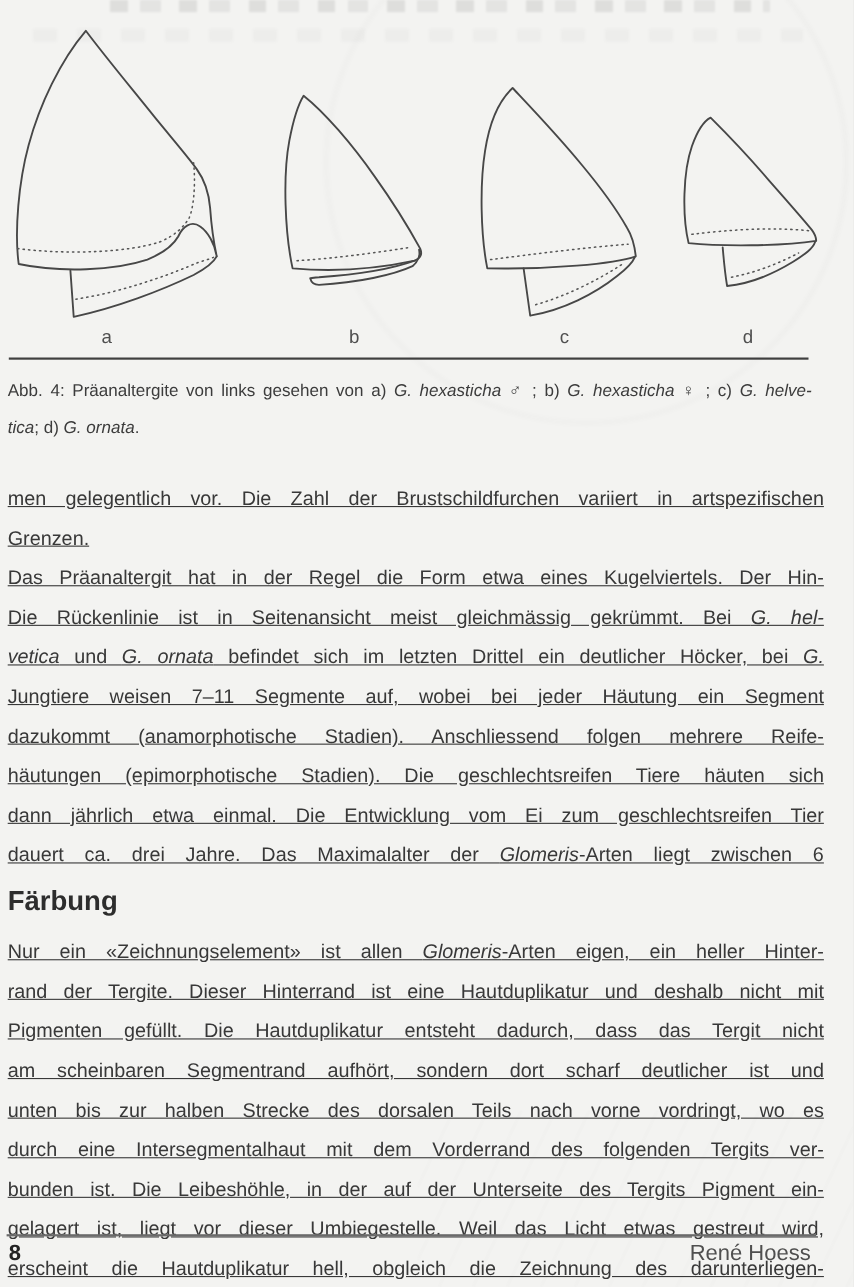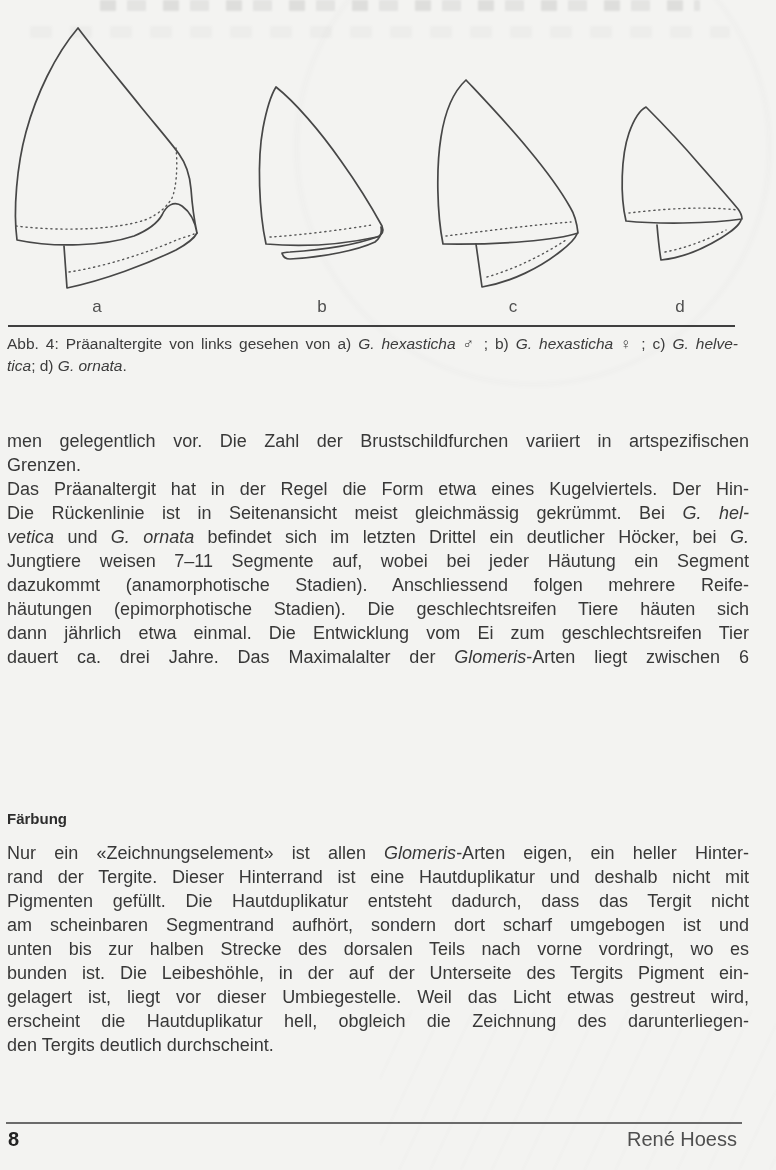--- a/index.html
+++ b/index.html
@@ -62,7 +62,7 @@
   #body1 { top: 429px; }
   #body2 { top: 841px; }
 
-  .tline { text-align: justify; text-align-last: justify; }
+  .tline { text-align: justify; text-align-last: justify; margin-top: 12px; }
   .tline.tlast { text-align-last: left; }
 
   .section-heading {

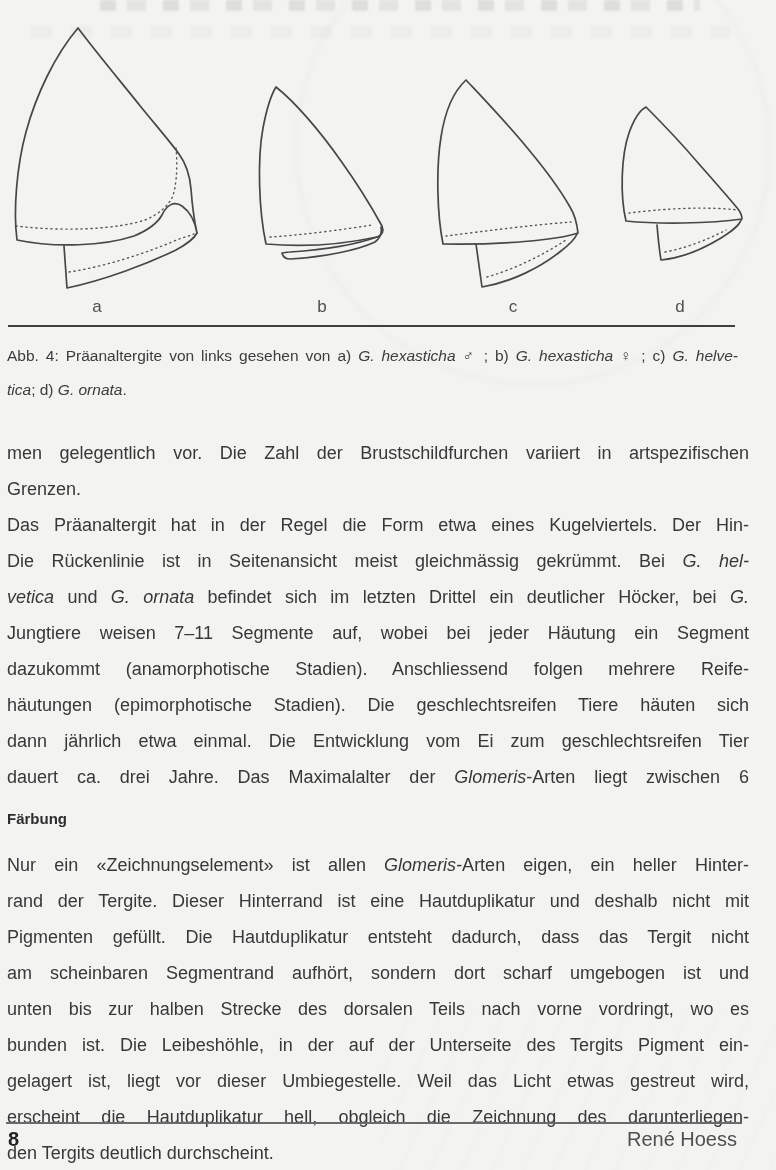--- a/index.html
+++ b/index.html
@@ -57,7 +57,7 @@
 
   .body-block {
     position: absolute; left: 7px; width: 742px;
-    font-size: 18px; line-height: 24px; color: #383838;
+    font-size: 18px; line-height: 24px; color: #383838; text-decoration: underline;
   }
   #body1 { top: 429px; }
   #body2 { top: 841px; }

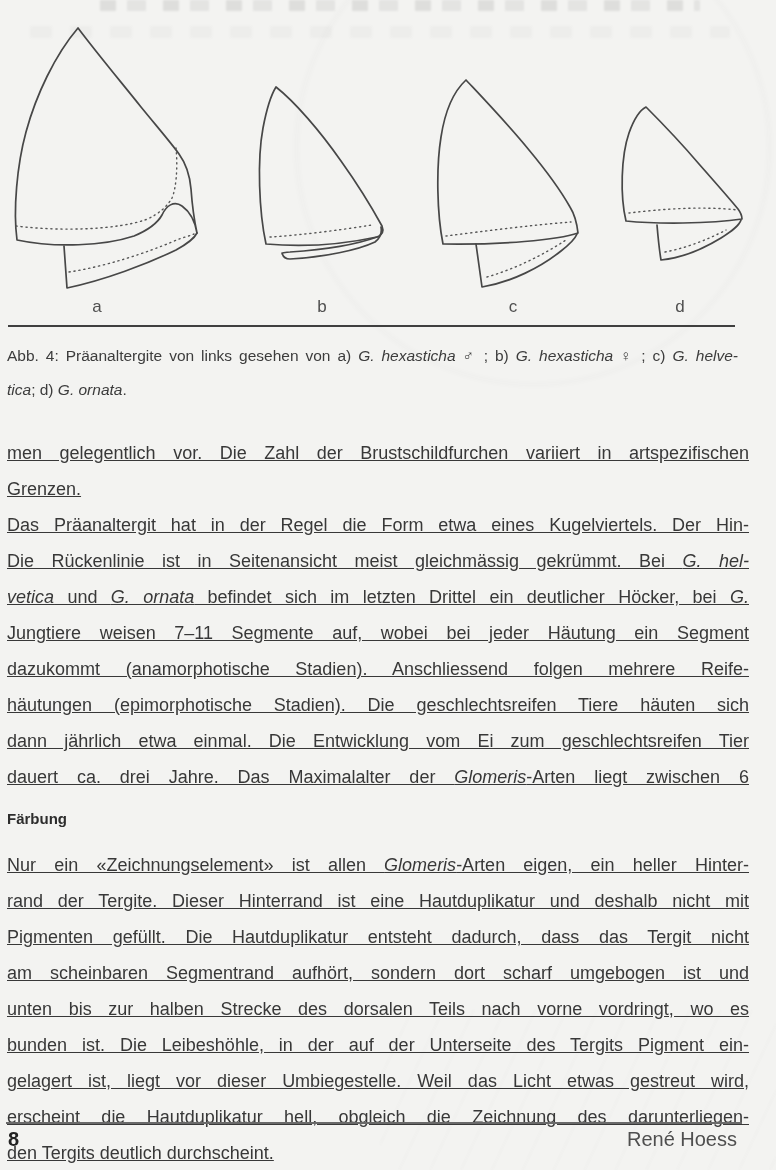--- a/index.html
+++ b/index.html
@@ -67,7 +67,7 @@
 
   .section-heading {
     position: absolute; left: 7px; top: 807px; margin: 0;
-    font-size: 15px; line-height: 24px; font-weight: bold; color: #2d2d2d;
+    font-size: 25px; line-height: 24px; font-weight: bold; color: #2d2d2d;
   }
 
   .footer {

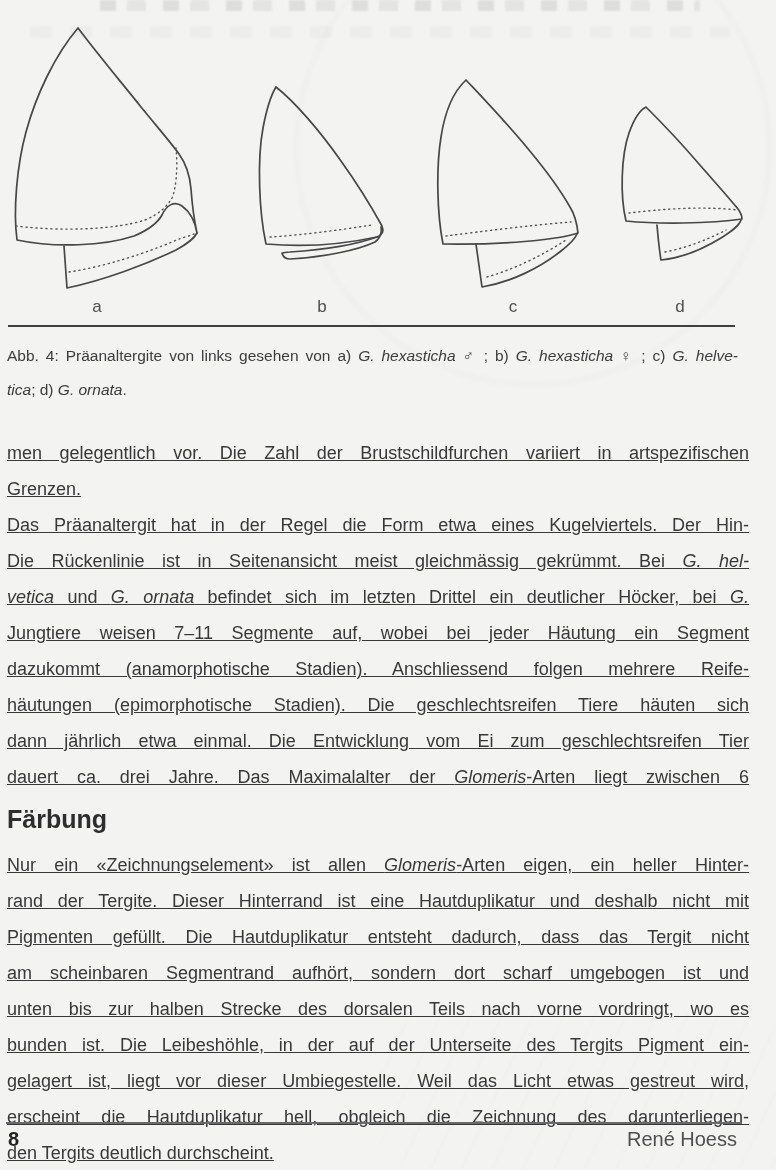--- a/index.html
+++ b/index.html
@@ -144,7 +144,7 @@
       <div class="tline"><span>Nur ein «Zeichnungselement» ist allen </span><i>Glomeris</i><span>-Arten eigen, ein heller Hinter-</span></div>
       <div class="tline"><span>rand der Tergite. Dieser Hinterrand ist eine Hautduplikatur und deshalb nicht mit</span></div>
       <div class="tline"><span>Pigmenten gefüllt. Die Hautduplikatur entsteht dadurch, dass das Tergit nicht</span></div>
-      <div class="tline"><span>am scheinbaren Segmentrand aufhört, sondern dort scharf umgebogen ist und</span></div>
+      <div class="tline"><span>am scheinbaren Segmentrand aufhört, sondern dort scharf deutlicher ist und</span></div>
       <div class="tline"><span>unten bis zur halben Strecke des dorsalen Teils nach vorne vordringt, wo es</span></div>
       <div class="tline"><span>bunden ist. Die Leibeshöhle, in der auf der Unterseite des Tergits Pigment ein-</span></div>
       <div class="tline"><span>gelagert ist, liegt vor dieser Umbiegestelle. Weil das Licht etwas gestreut wird,</span></div>

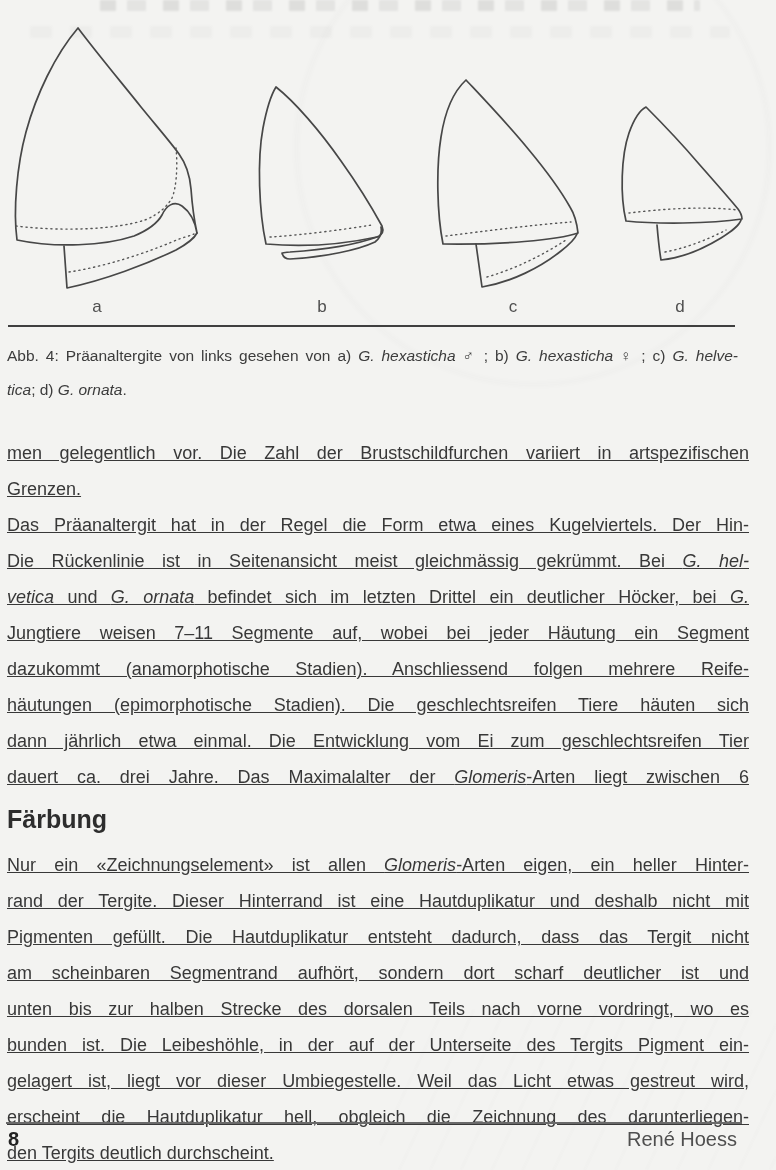--- a/index.html
+++ b/index.html
@@ -146,6 +146,7 @@
       <div class="tline"><span>Pigmenten gefüllt. Die Hautduplikatur entsteht dadurch, dass das Tergit nicht</span></div>
       <div class="tline"><span>am scheinbaren Segmentrand aufhört, sondern dort scharf deutlicher ist und</span></div>
       <div class="tline"><span>unten bis zur halben Strecke des dorsalen Teils nach vorne vordringt, wo es</span></div>
+      <div class="tline"><span>durch eine Intersegmentalhaut mit dem Vorderrand des folgenden Tergits ver-</span></div>
       <div class="tline"><span>bunden ist. Die Leibeshöhle, in der auf der Unterseite des Tergits Pigment ein-</span></div>
       <div class="tline"><span>gelagert ist, liegt vor dieser Umbiegestelle. Weil das Licht etwas gestreut wird,</span></div>
       <div class="tline"><span>erscheint die Hautduplikatur hell, obgleich die Zeichnung des darunterliegen-</span></div>

